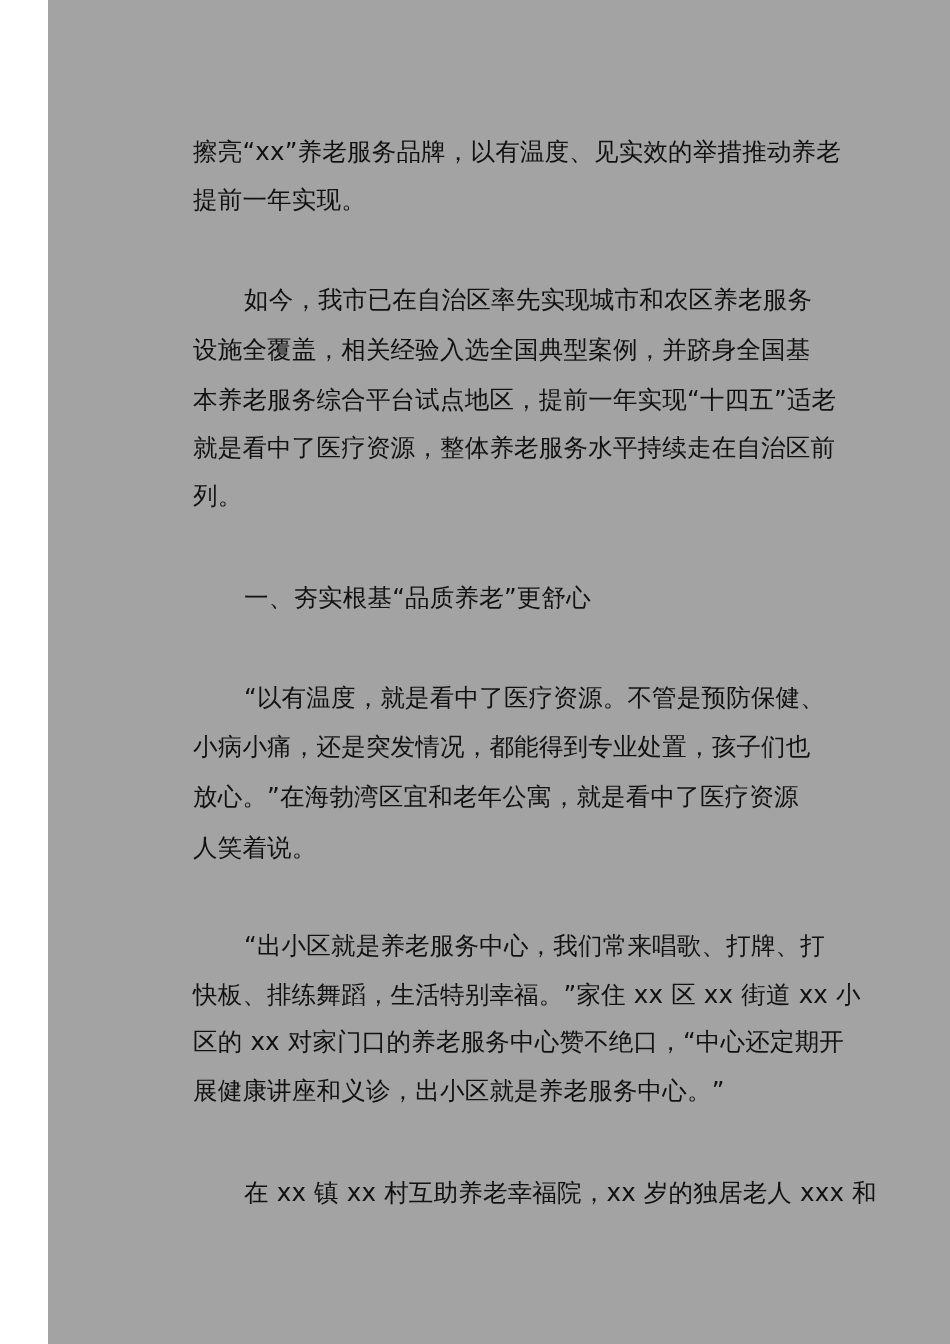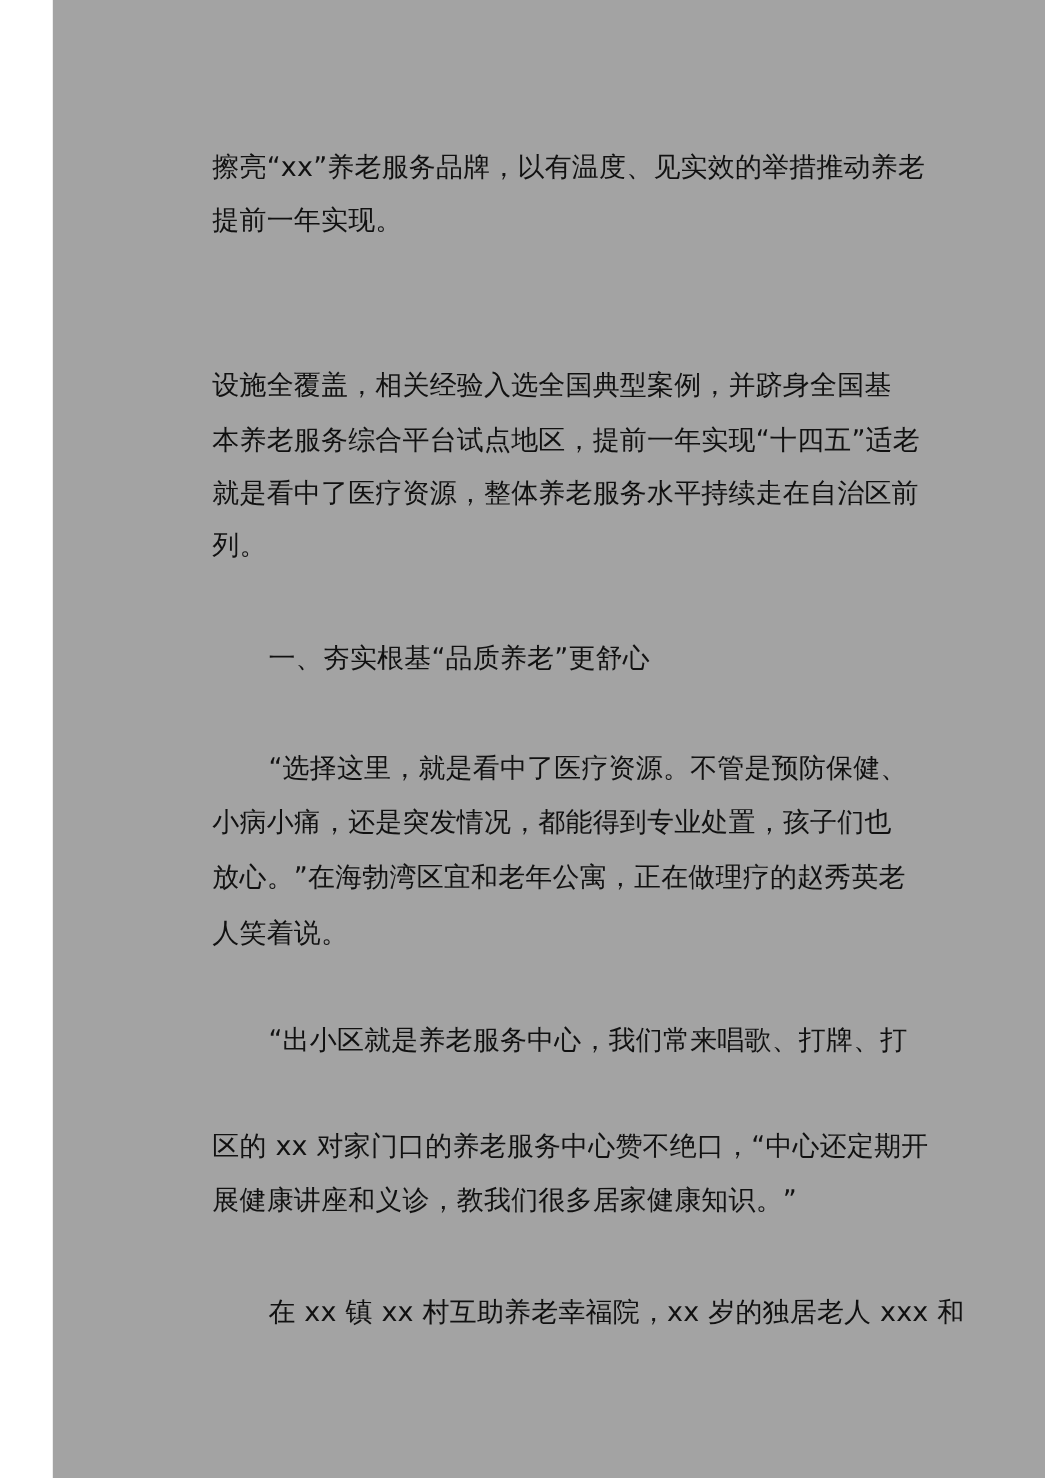--- a/index.html
+++ b/index.html
@@ -31,6 +31,7 @@
   <div class="line" style="top:135px">擦亮“xx”养老服务品牌，以有温度、见实效的举措推动养老</div>
   <div class="line" style="top:183px">提前一年实现。</div>
 
+  <div class="line indent" style="top:283px">如今，我市已在自治区率先实现城市和农区养老服务</div>
   <div class="line" style="top:383px">本养老服务综合平台试点地区，提前一年实现“十四五”适老</div>
   <div class="line" style="top:333px">设施全覆盖，相关经验入选全国典型案例，并跻身全国基</div>
   <div class="line" style="top:431px">就是看中了医疗资源，整体养老服务水平持续走在自治区前</div>

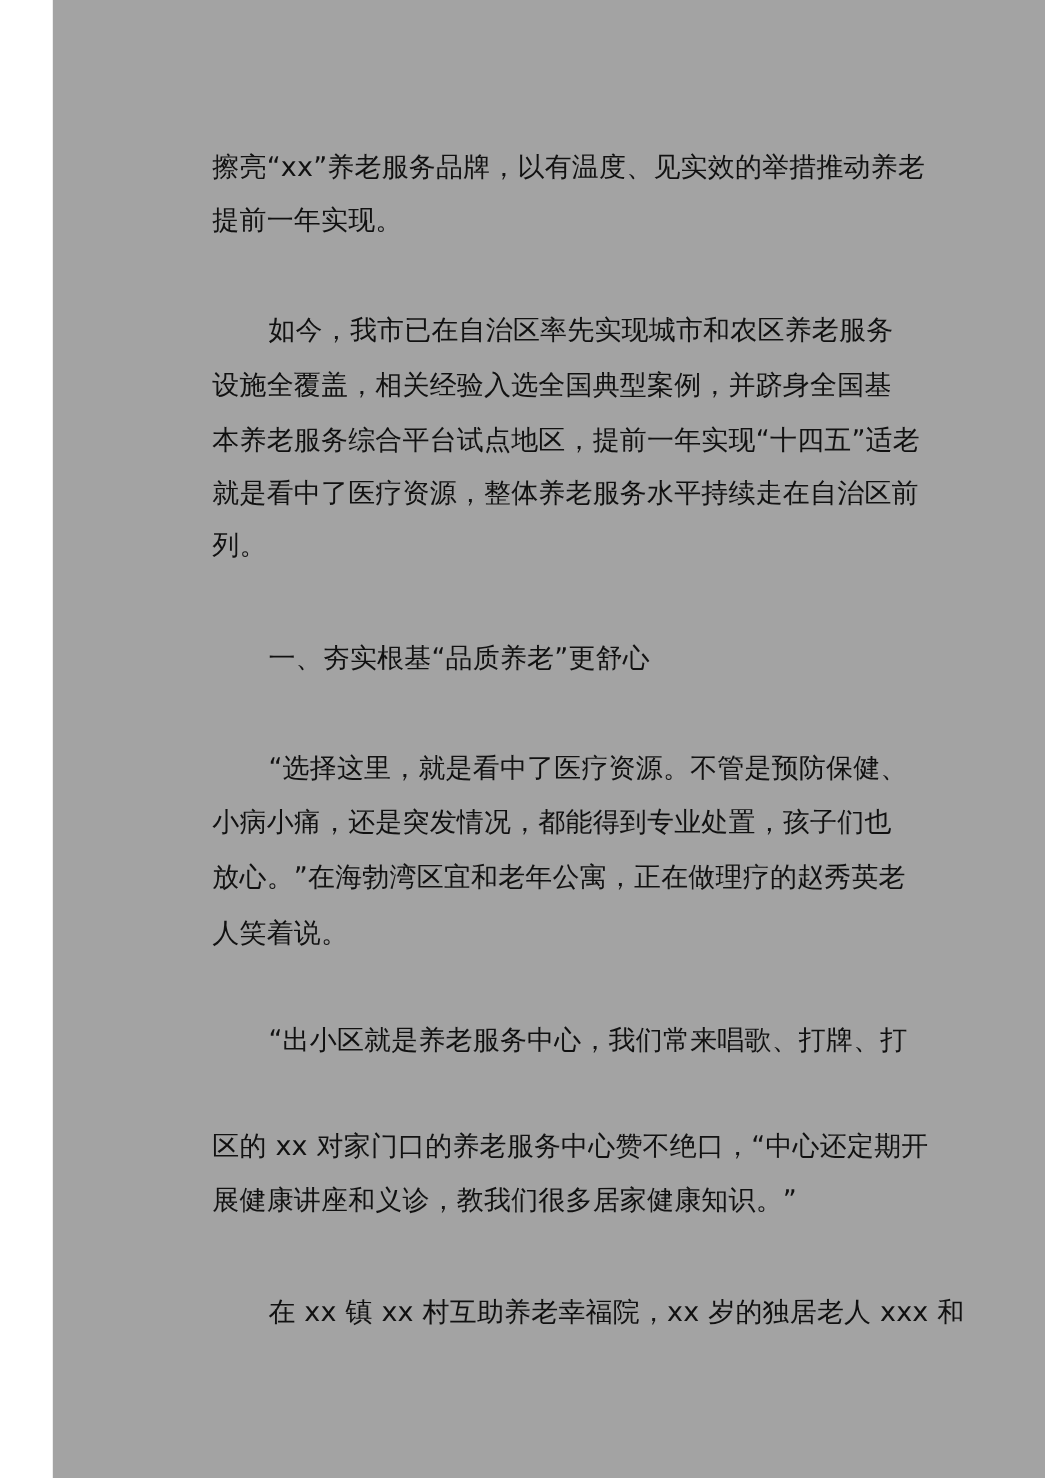--- a/index.html
+++ b/index.html
@@ -39,7 +39,7 @@
 
   <div class="line indent" style="top:581px">一、夯实根基“品质养老”更舒心</div>
 
-  <div class="line indent" style="top:681px">“选择这里，就是看中了医疗资源。不管是预防保健、</div>
+  <div class="line indent" style="top:681px">“以有温度，就是看中了医疗资源。不管是预防保健、</div>
   <div class="line" style="top:730px">小病小痛，还是突发情况，都能得到专业处置，孩子们也</div>
   <div class="line" style="top:780px">放心。”在海勃湾区宜和老年公寓，正在做理疗的赵秀英老</div>
   <div class="line" style="top:831px">人笑着说。</div>

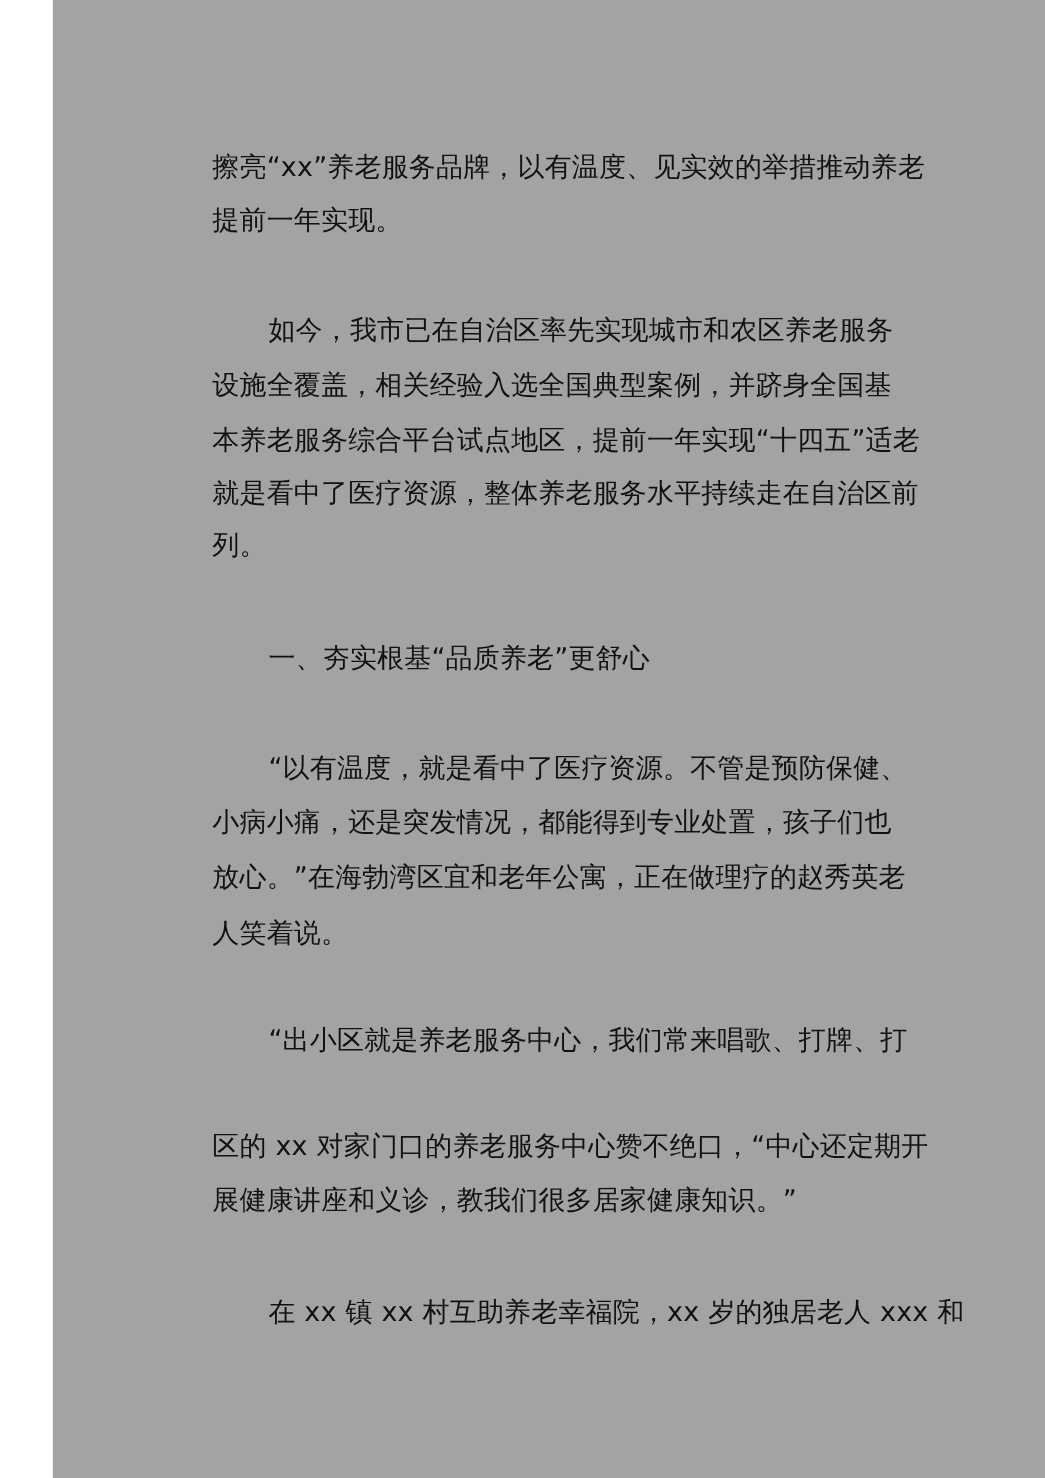--- a/index.html
+++ b/index.html
@@ -41,7 +41,7 @@
 
   <div class="line indent" style="top:681px">“以有温度，就是看中了医疗资源。不管是预防保健、</div>
   <div class="line" style="top:730px">小病小痛，还是突发情况，都能得到专业处置，孩子们也</div>
-  <div class="line" style="top:780px">放心。”在海勃湾区宜和老年公寓，正在做理疗的赵秀英老</div>
+  <div class="line" style="top:780px">放心。”在海勃湾区宜和老年公寓，就是看中了医疗资源</div>
   <div class="line" style="top:831px">人笑着说。</div>
 
   <div class="line indent" style="top:929px">“出小区就是养老服务中心，我们常来唱歌、打牌、打</div>

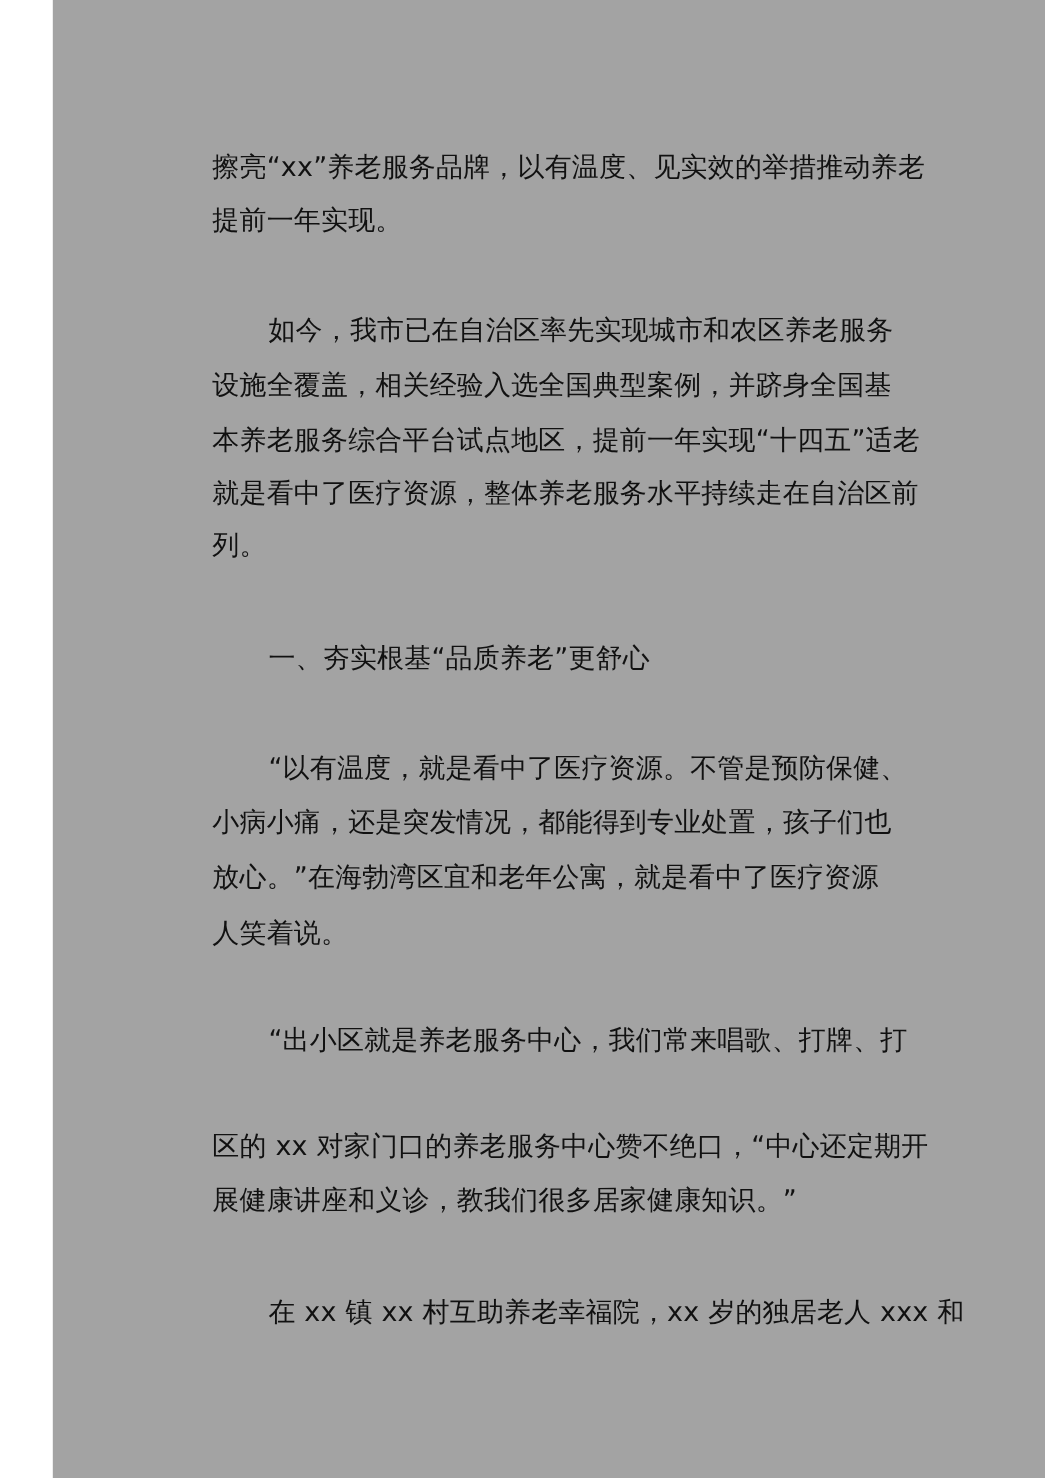--- a/index.html
+++ b/index.html
@@ -45,6 +45,7 @@
   <div class="line" style="top:831px">人笑着说。</div>
 
   <div class="line indent" style="top:929px">“出小区就是养老服务中心，我们常来唱歌、打牌、打</div>
+  <div class="line" style="top:978px">快板、排练舞蹈，生活特别幸福。”家住 xx 区 xx 街道 xx 小</div>
   <div class="line" style="top:1025px">区的 xx 对家门口的养老服务中心赞不绝口，“中心还定期开</div>
   <div class="line" style="top:1074px">展健康讲座和义诊，教我们很多居家健康知识。”</div>
 

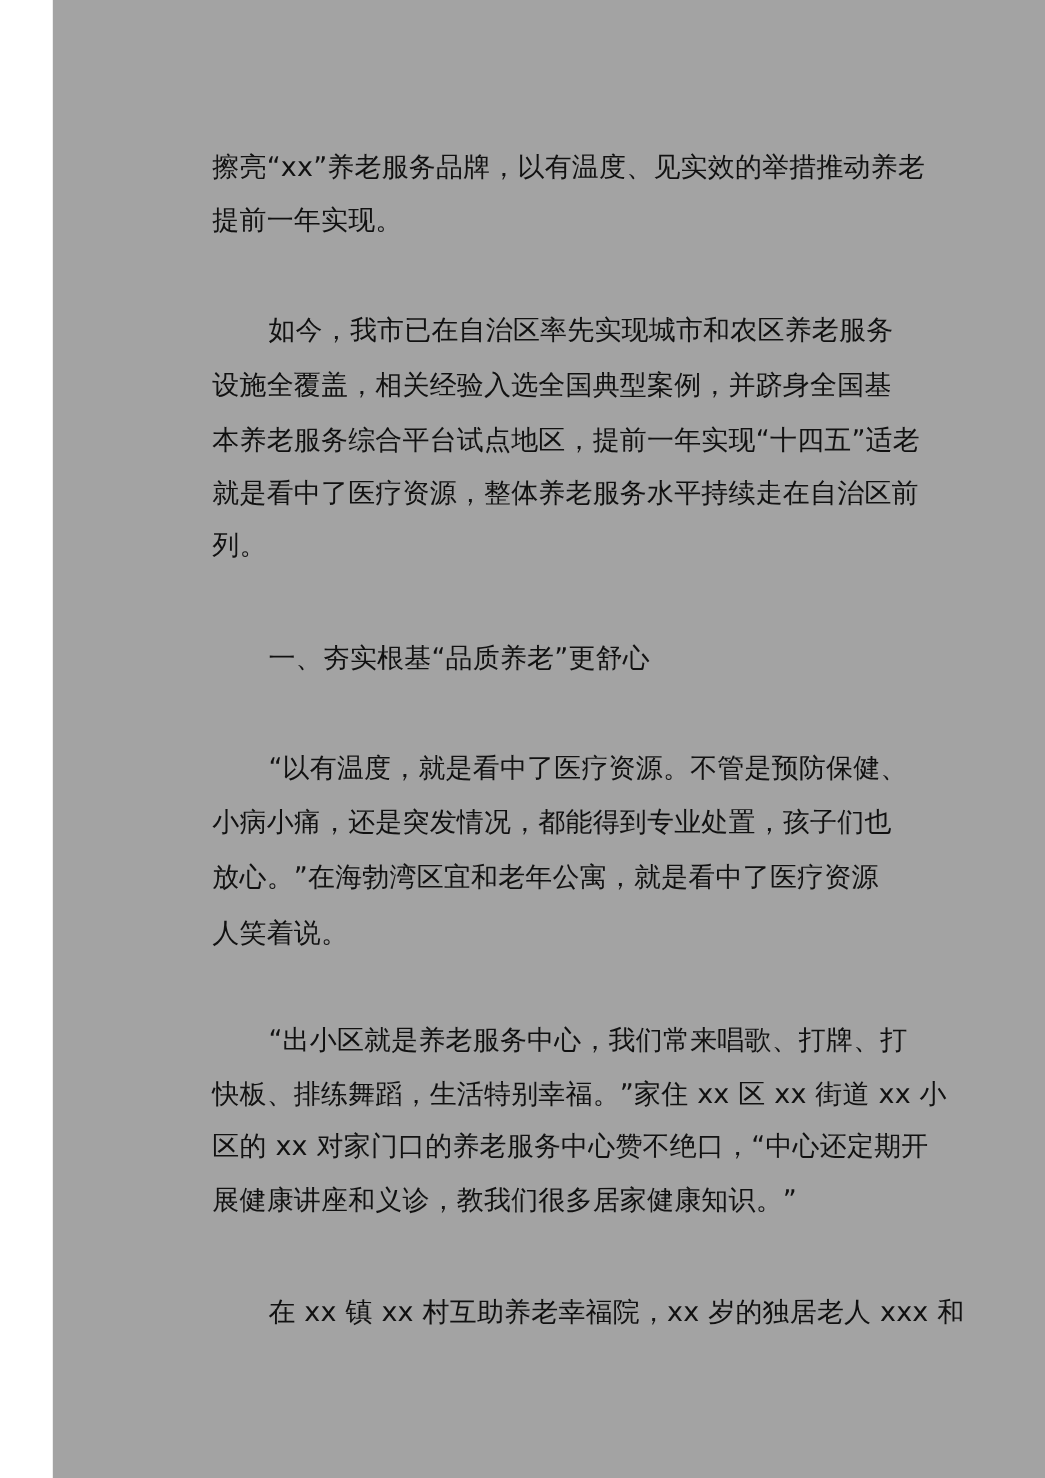--- a/index.html
+++ b/index.html
@@ -47,7 +47,7 @@
   <div class="line indent" style="top:929px">“出小区就是养老服务中心，我们常来唱歌、打牌、打</div>
   <div class="line" style="top:978px">快板、排练舞蹈，生活特别幸福。”家住 xx 区 xx 街道 xx 小</div>
   <div class="line" style="top:1025px">区的 xx 对家门口的养老服务中心赞不绝口，“中心还定期开</div>
-  <div class="line" style="top:1074px">展健康讲座和义诊，教我们很多居家健康知识。”</div>
+  <div class="line" style="top:1074px">展健康讲座和义诊，出小区就是养老服务中心。”</div>
 
   <div class="line indent" style="top:1176px">在 xx 镇 xx 村互助养老幸福院，xx 岁的独居老人 xxx 和</div>
 

